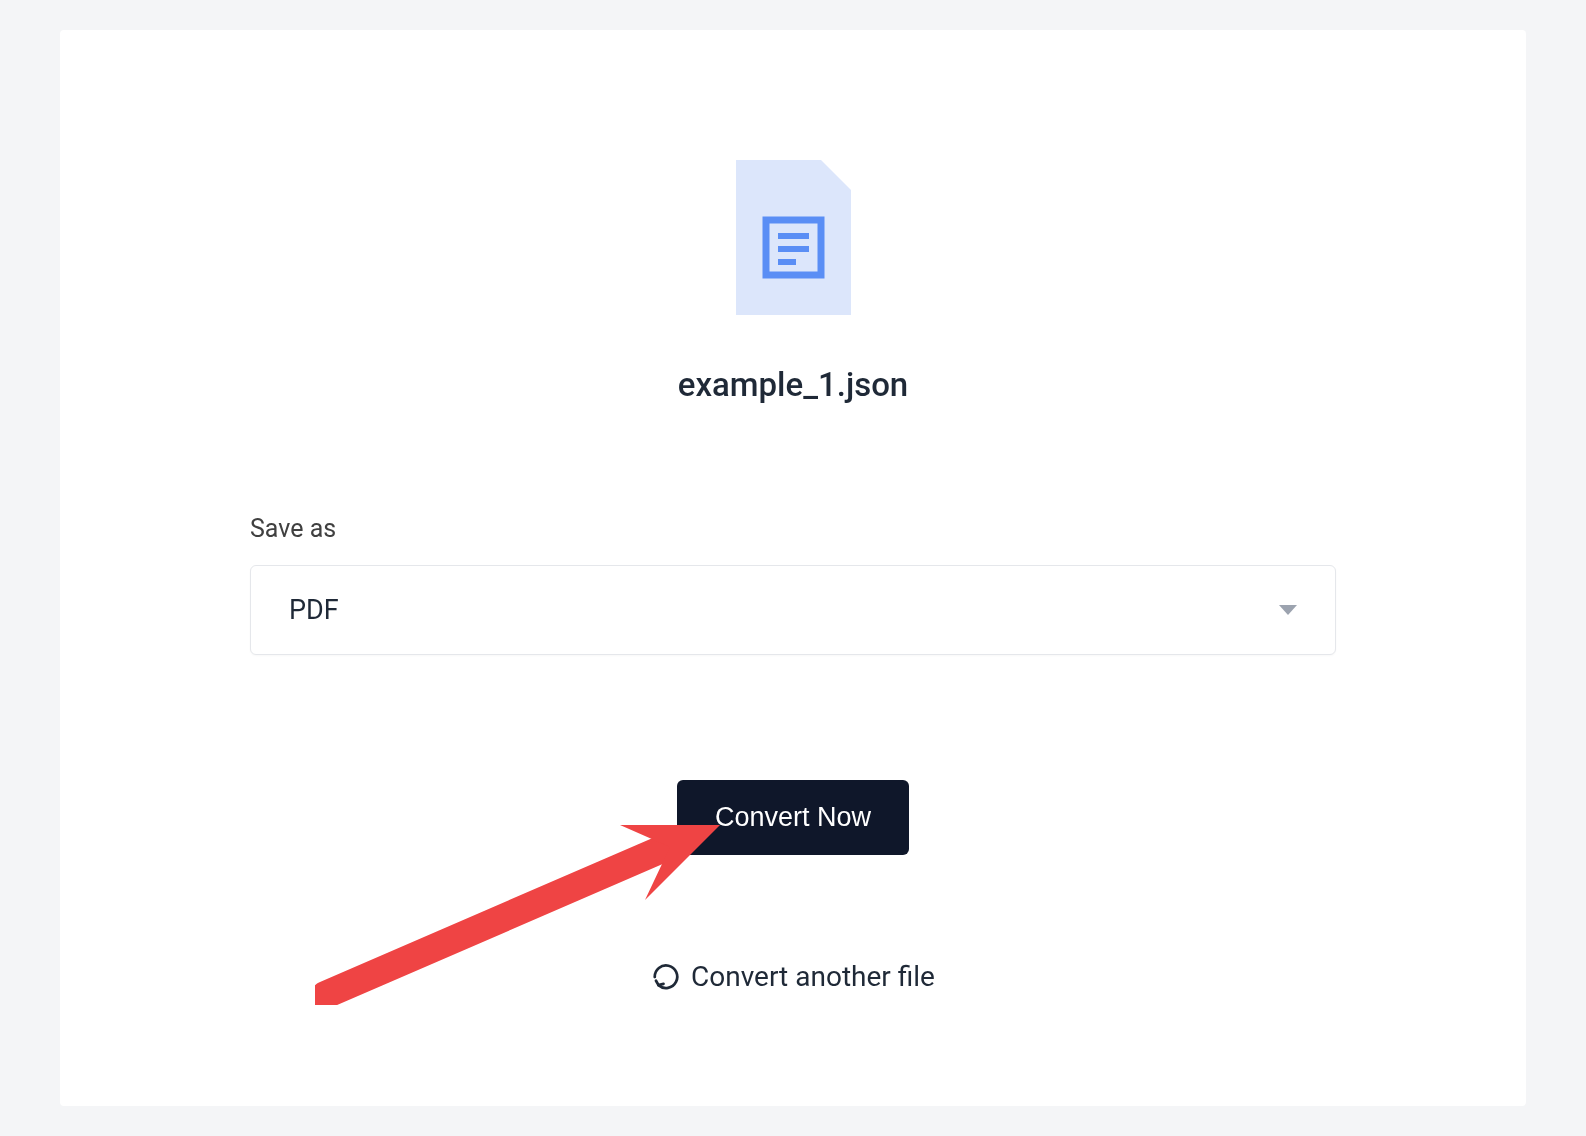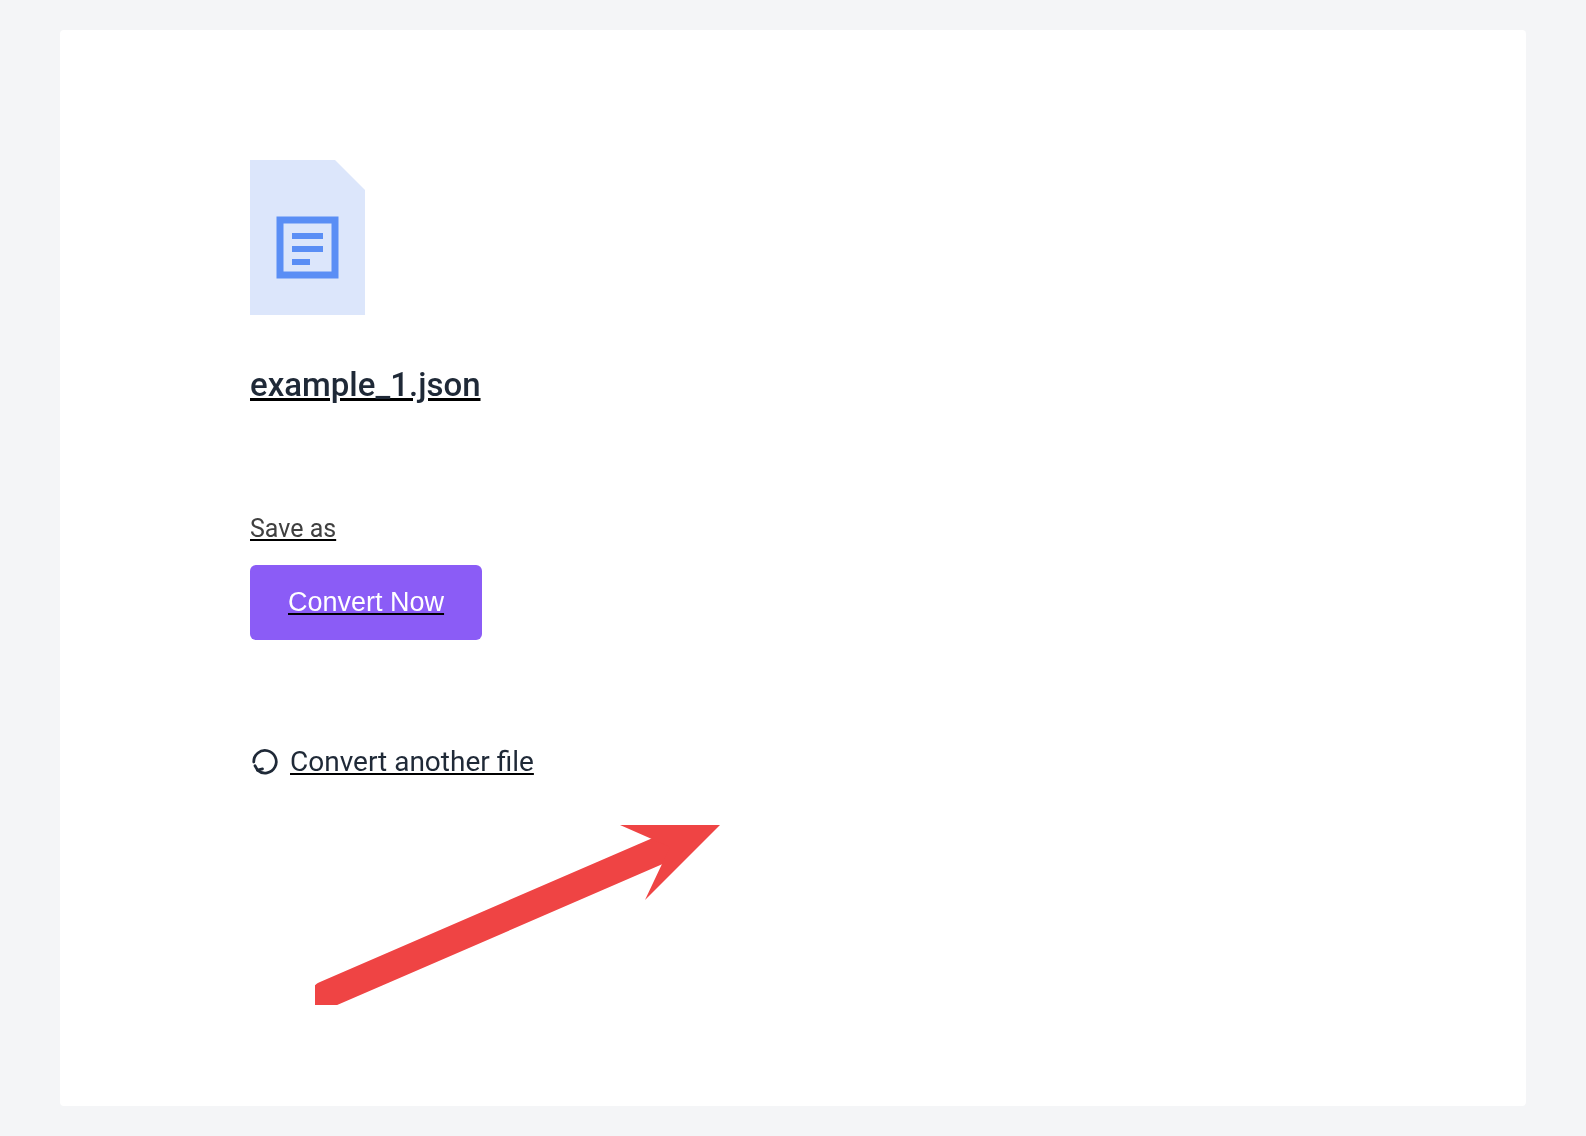--- a/index.html
+++ b/index.html
@@ -22,9 +22,8 @@
       padding: 130px 190px 80px 190px;
       display: flex;
       flex-direction: column;
-      align-items: flex-start;
+      align-items: center;
       position: relative;
-      text-decoration: underline;
     }
     .file-icon-wrapper {
       display: flex;

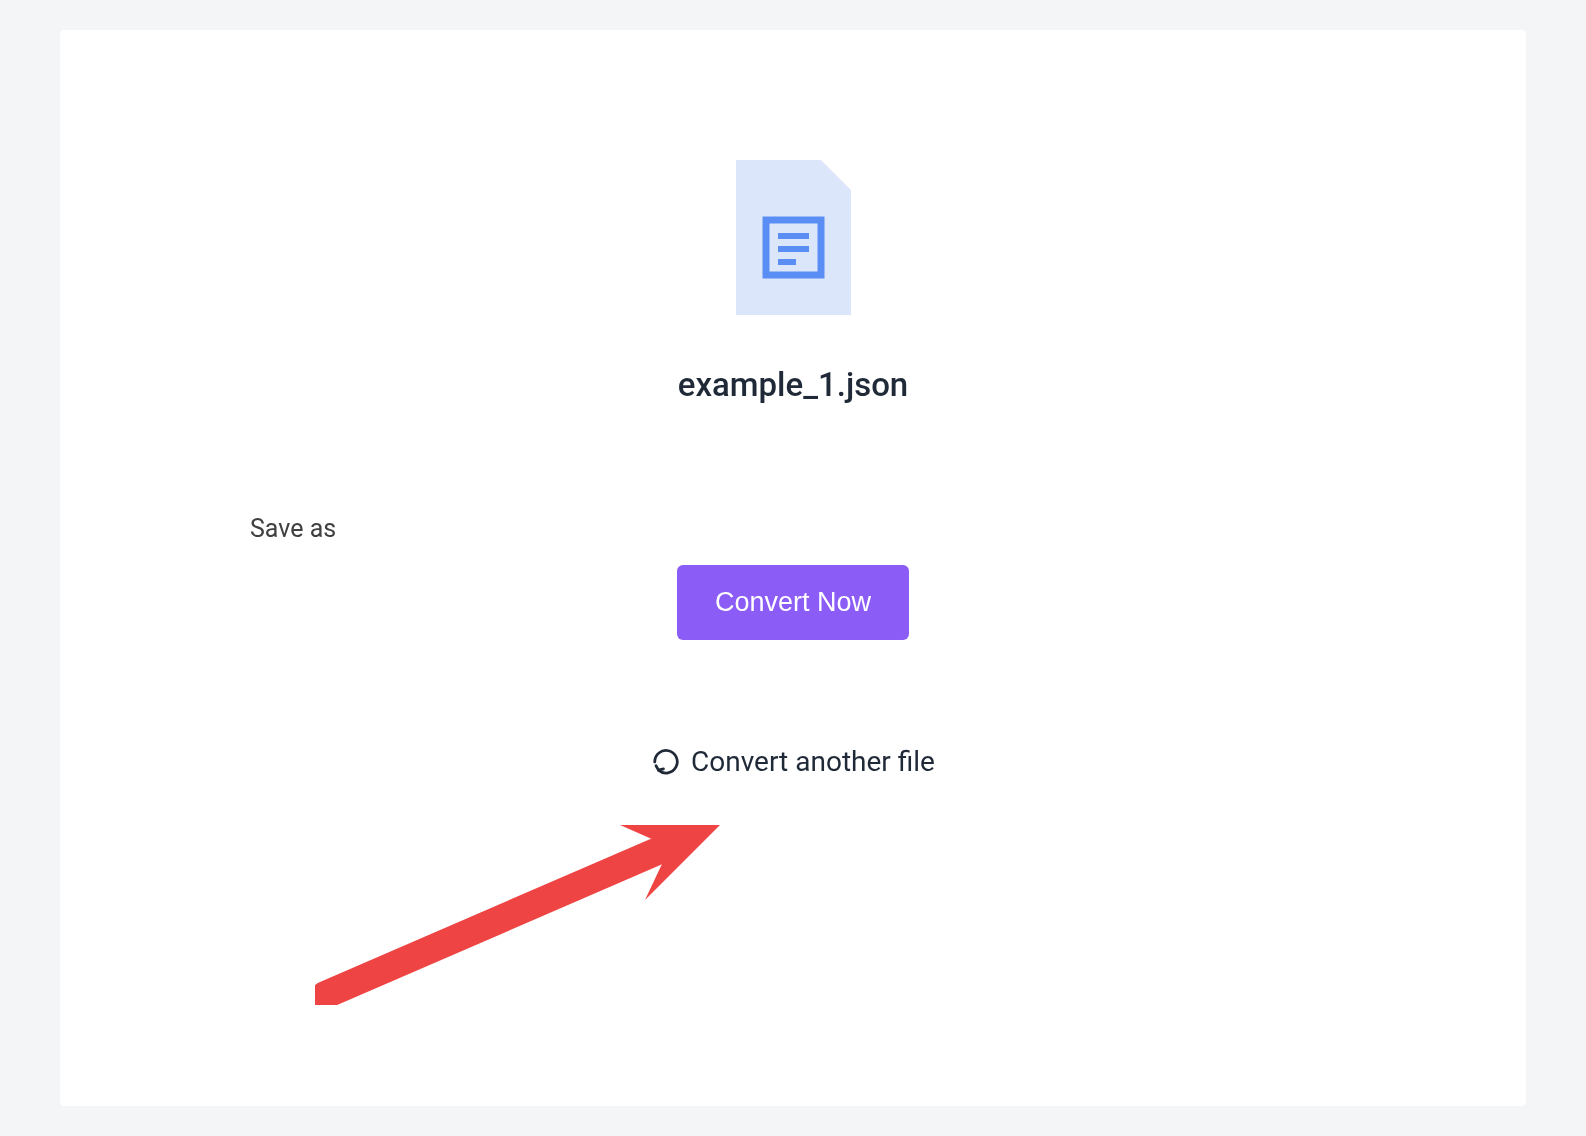--- a/index.html
+++ b/index.html
@@ -131,6 +131,12 @@
 
   <div class="save-as-label">Save as</div>
 
+  <div class="select-wrapper">
+    <div class="select">
+      <span>PDF</span>
+      <span class="select-chevron"></span>
+    </div>
+  </div>
 
   <button class="convert-button">Convert Now</button>
 

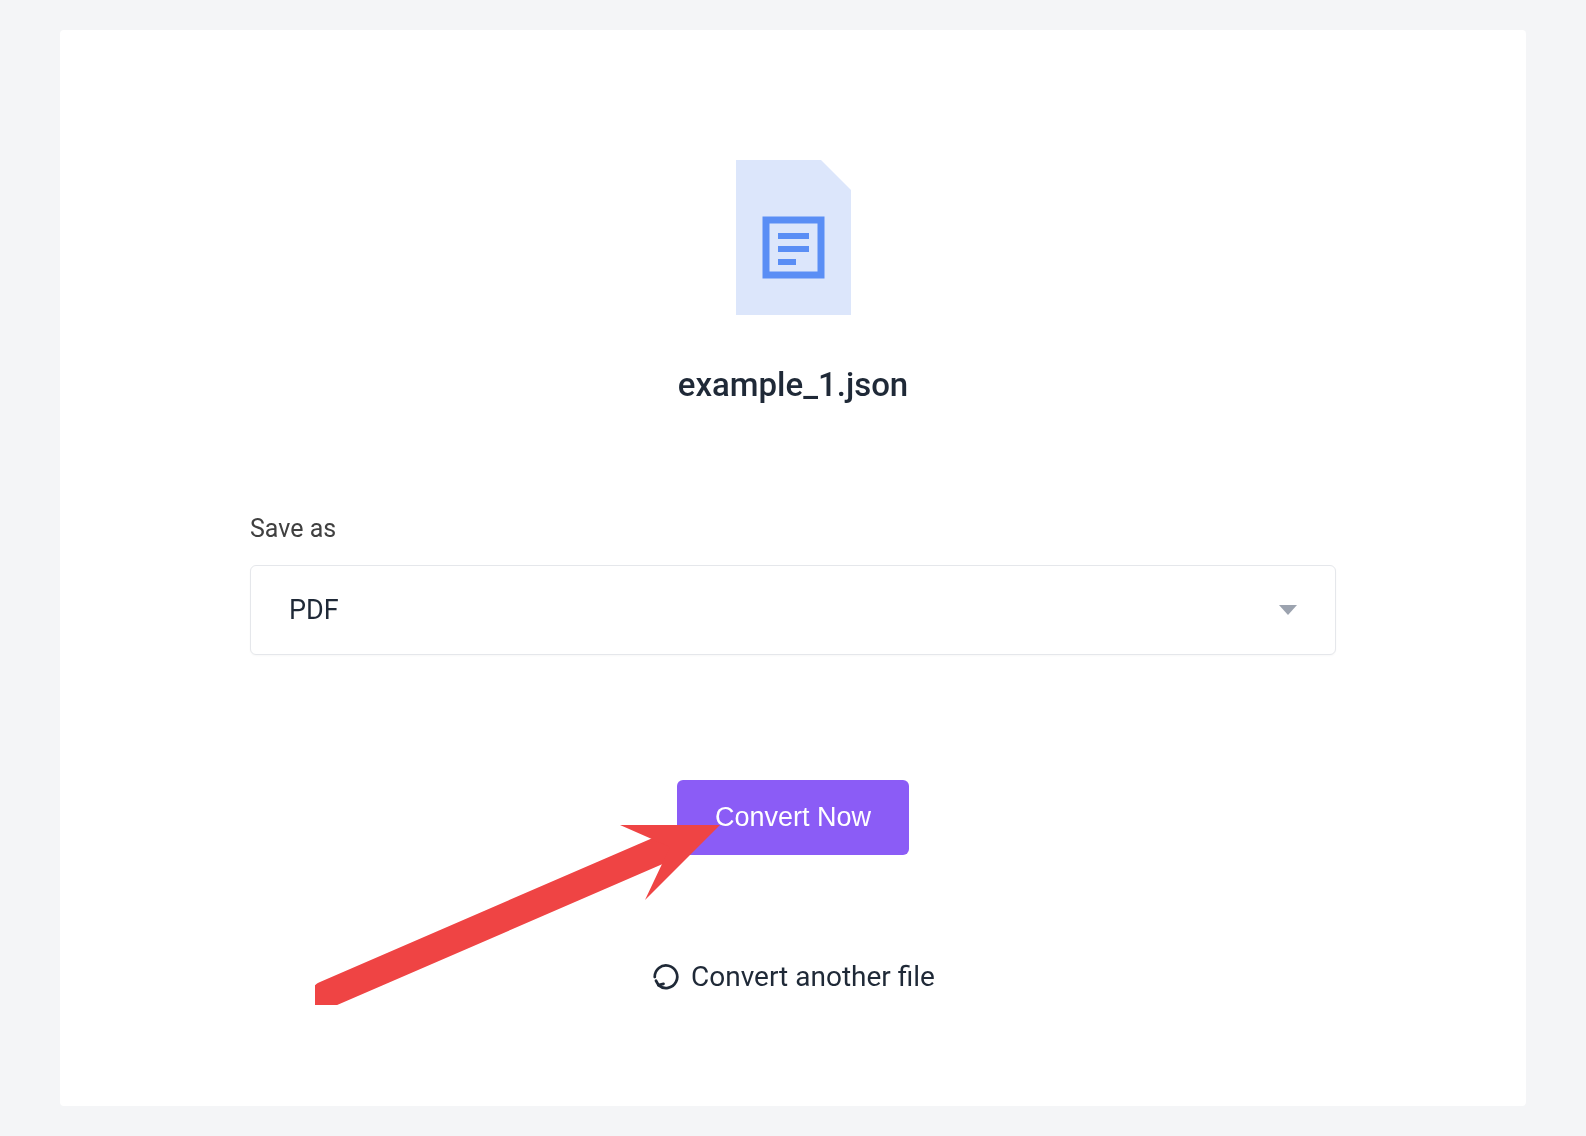--- a/index.html
+++ b/index.html
@@ -79,7 +79,7 @@
       border-top: 10px solid #9ca3af;
     }
     .convert-button {
-      background: #8b5cf6;
+      background: #0f172a;
       color: #ffffff;
       border: none;
       border-radius: 6px;

